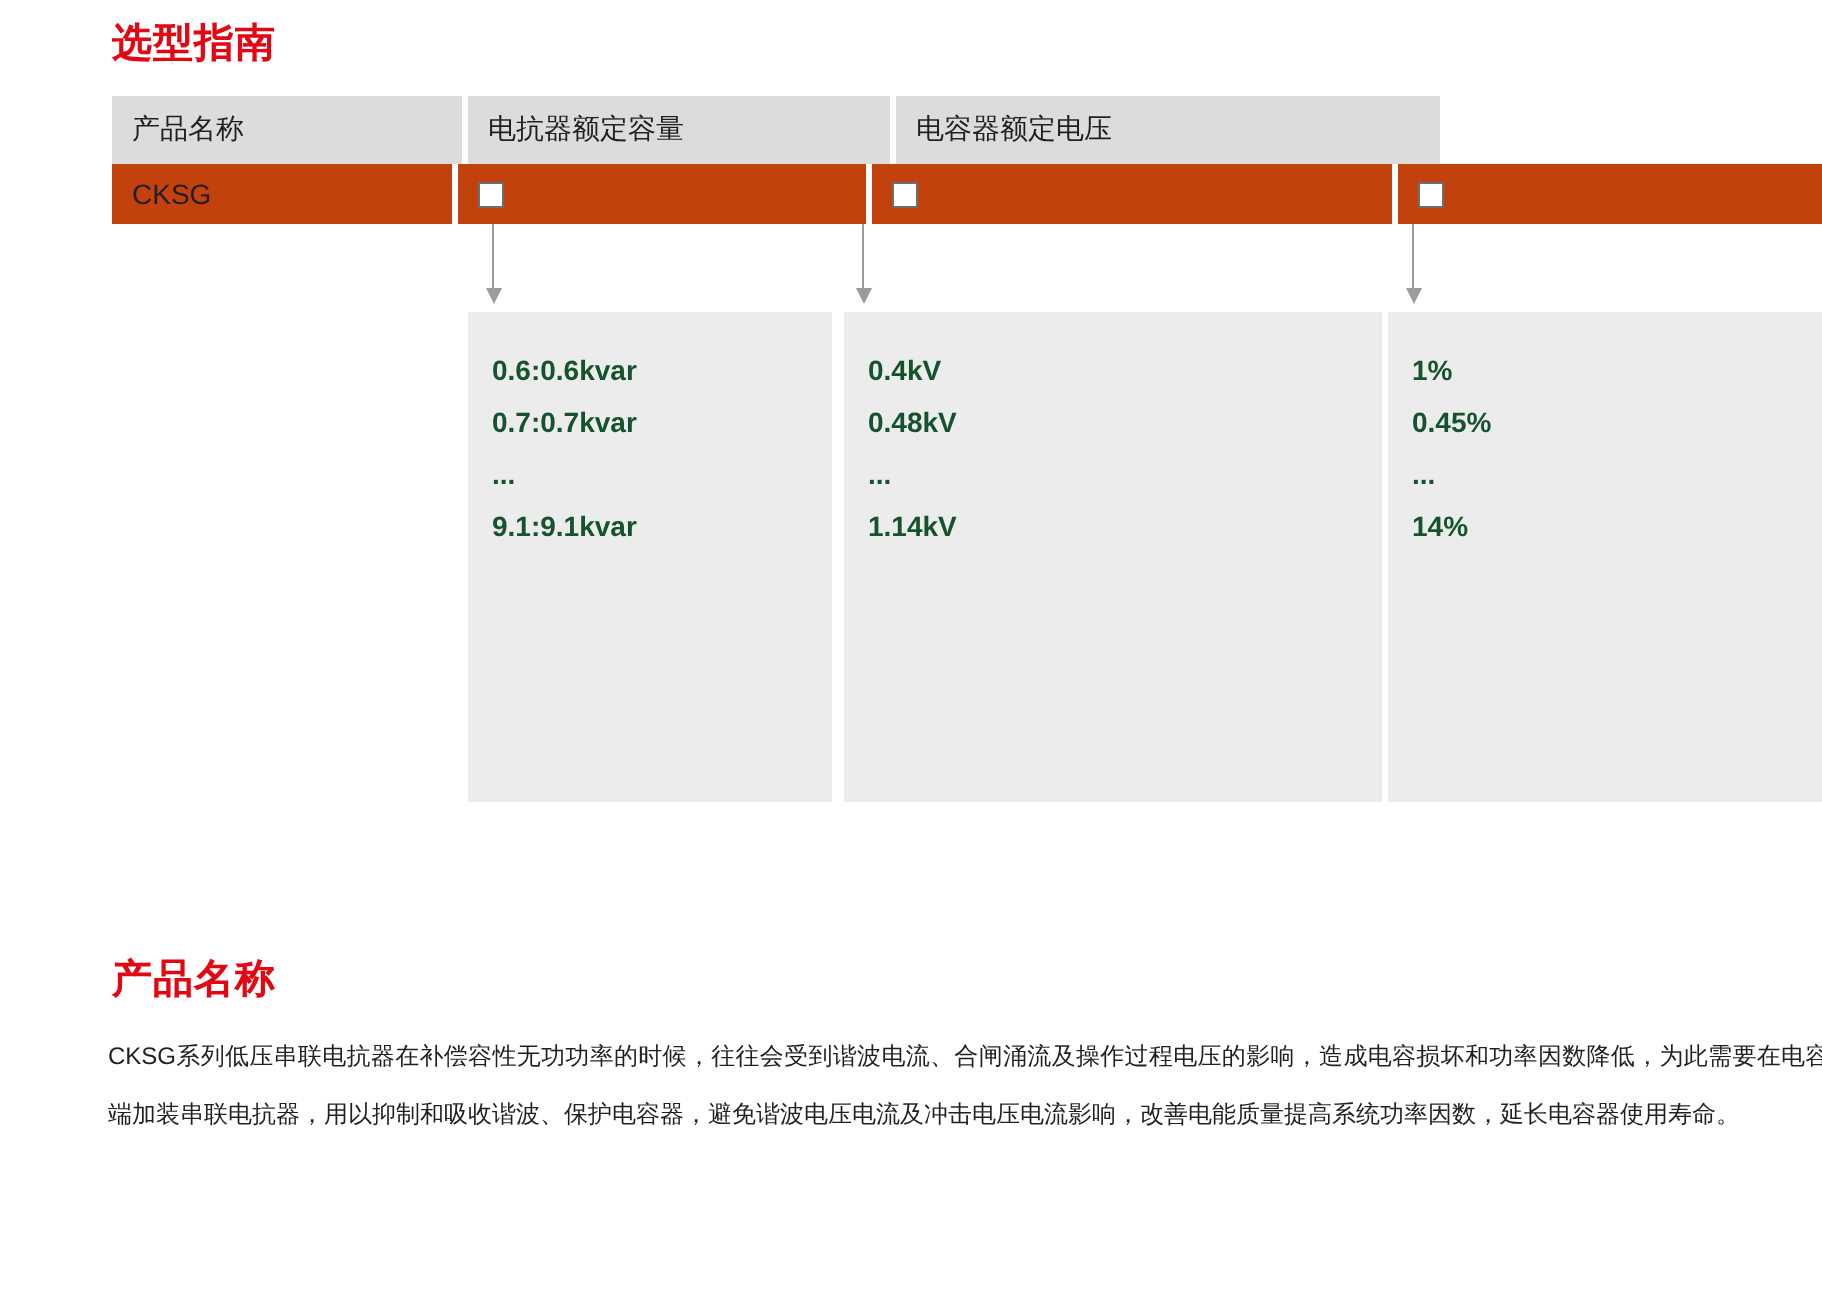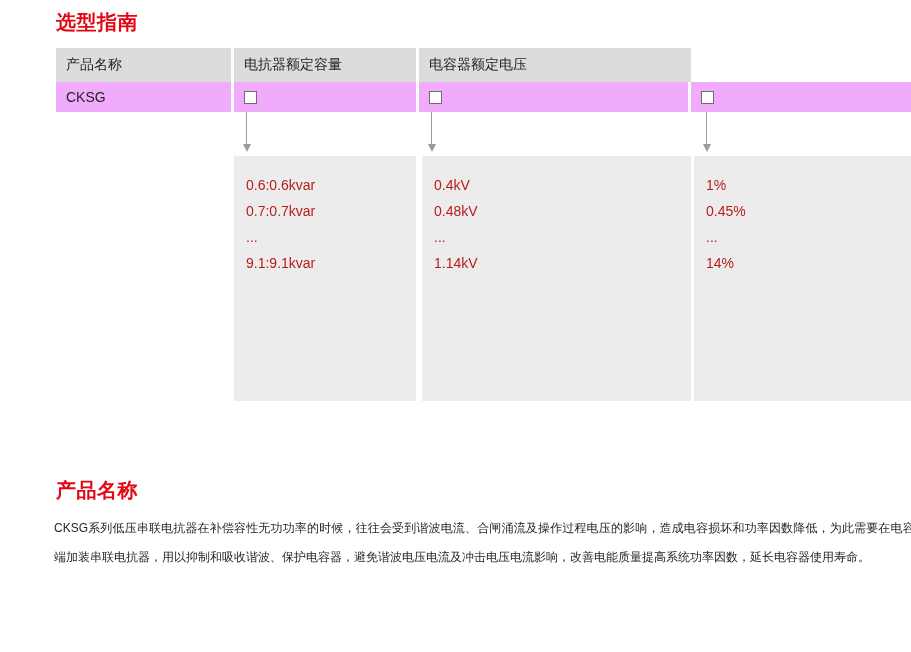--- a/index.html
+++ b/index.html
@@ -67,7 +67,7 @@
     border-right: none;
   }
   .c1 { width: 178px; }
-  .c2 { width: 185px; }
+  .c2 { width: 214px; }
   .c3 { width: 272px; }
   .c4 { width: 260px; }
 

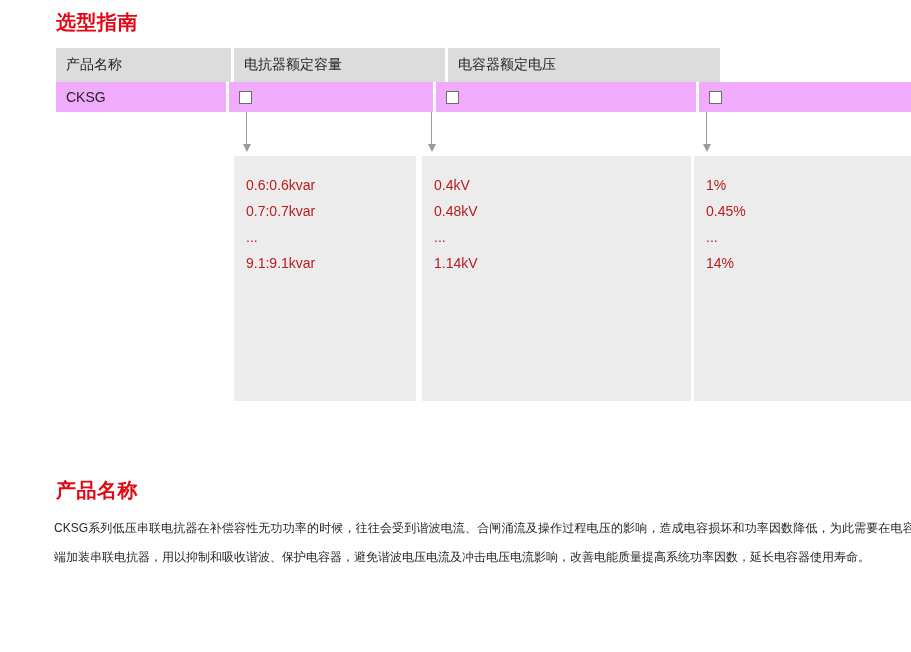--- a/index.html
+++ b/index.html
@@ -51,7 +51,7 @@
     height: 34px;
   }
   .row.value .cell {
-    background: #f0abfc;
+    background: #c2410c;
     height: 30px;
   }
   .cell {

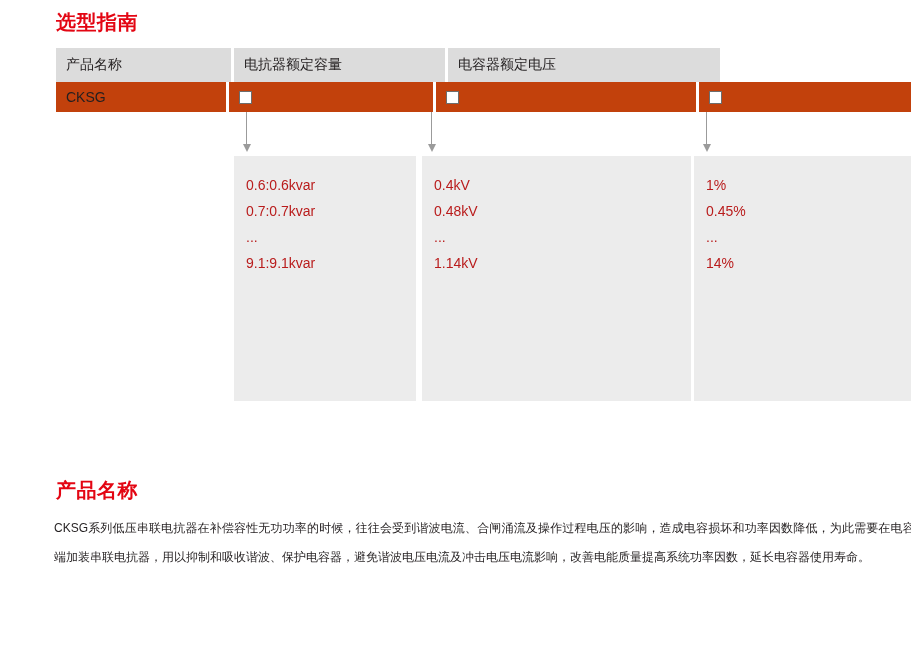--- a/index.html
+++ b/index.html
@@ -138,8 +138,9 @@
   .panel-line {
     font-size: 14px;
     line-height: 26px;
-    color: #b91c1c;
+    color: #14532d;
     white-space: nowrap;
+    font-weight: bold;
   }
 
   

